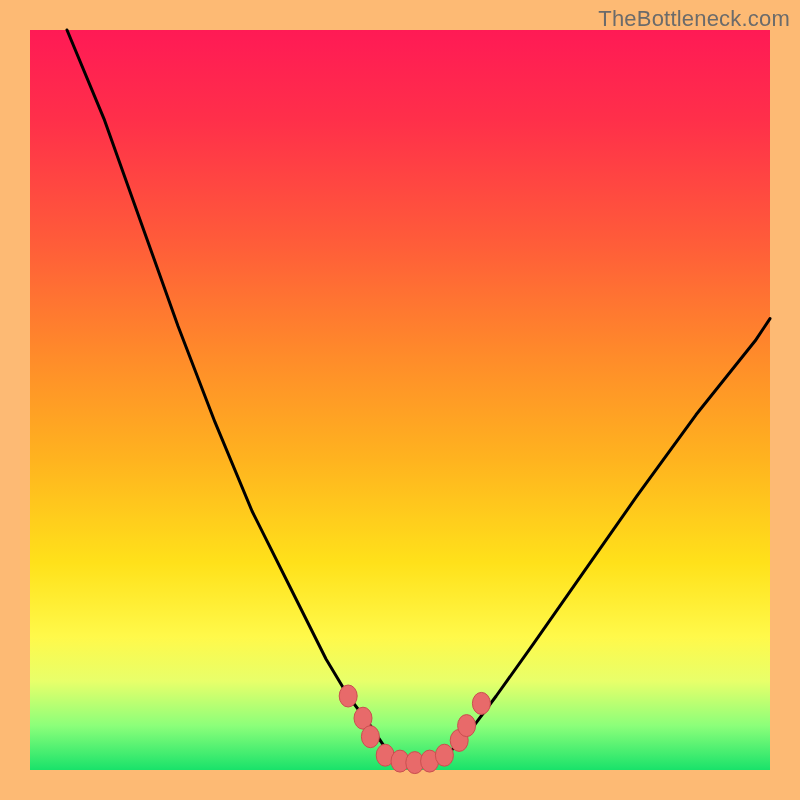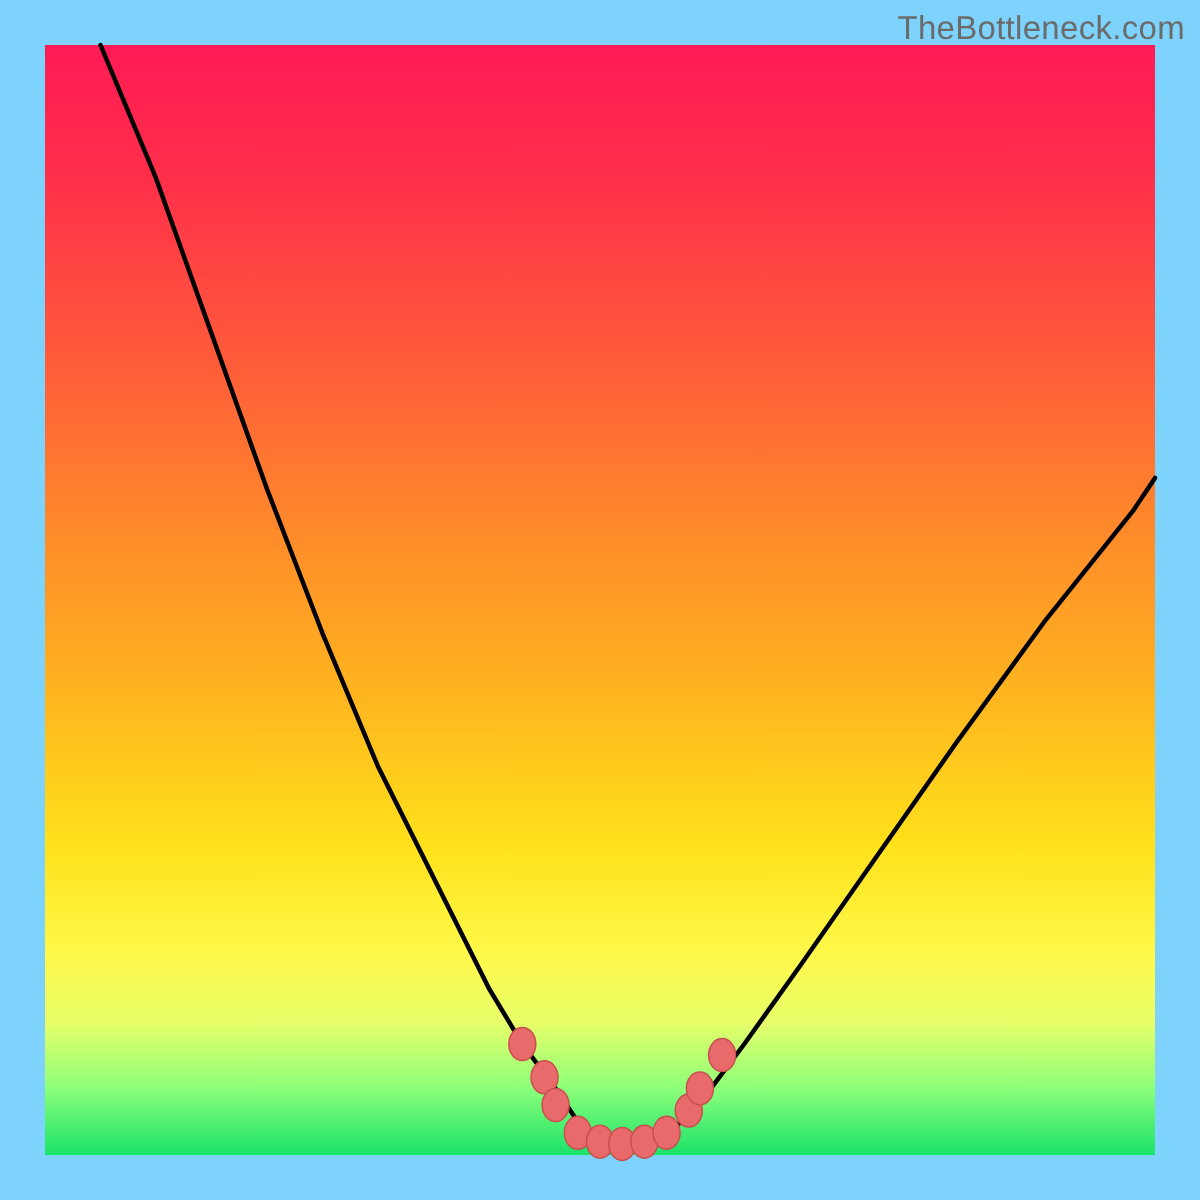--- a/index.html
+++ b/index.html
@@ -15,7 +15,7 @@
     position: relative;
     width: 800px;
     height: 800px;
-    background: #7dd3fc;
+    background: #fdba74;
   }
   .plot-area {
     position: absolute;

